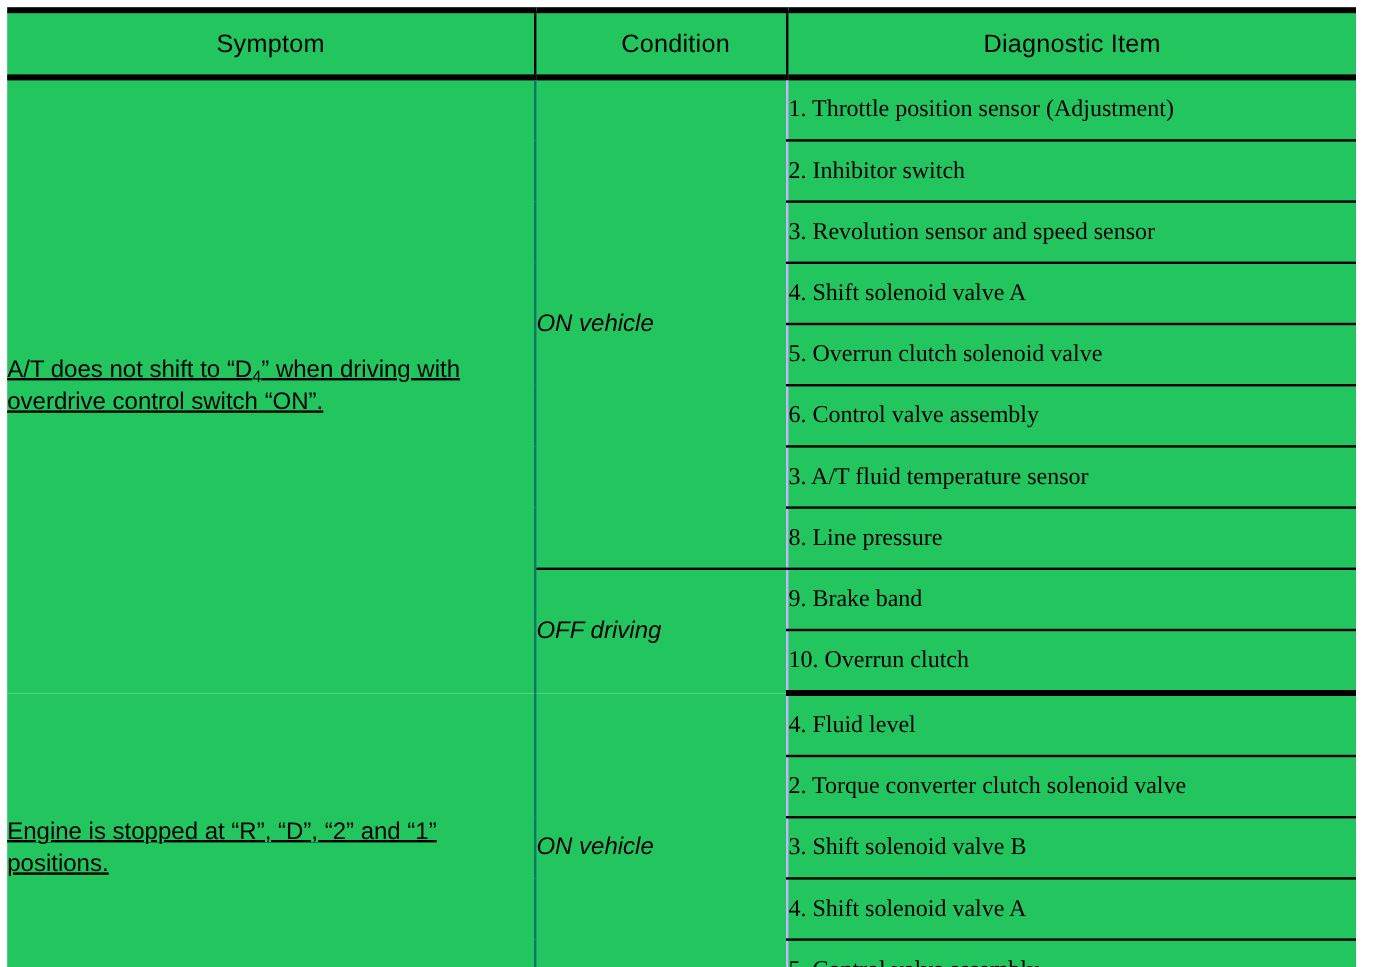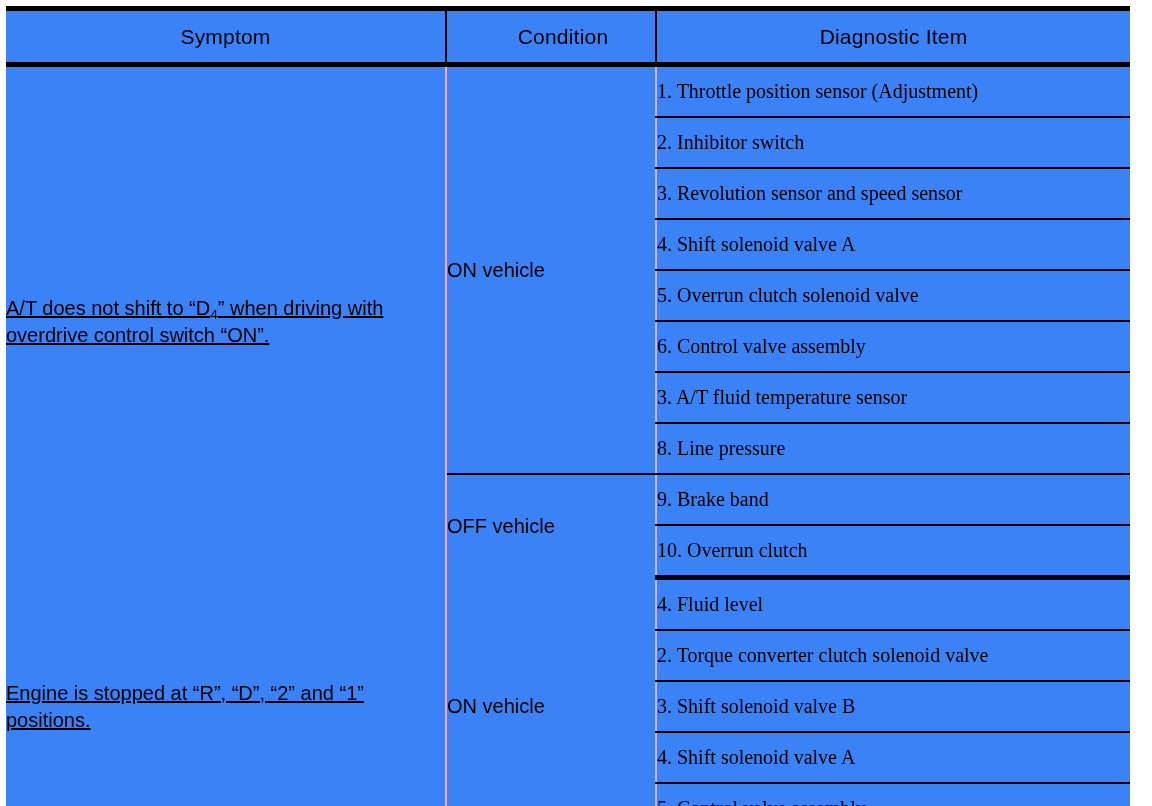--- a/index.html
+++ b/index.html
@@ -42,7 +42,7 @@
     margin: 14px;
     vertical-align: middle;
     font-weight: normal;
-    background: #3b82f6;
+    background: #22c55e;
   }
 
   

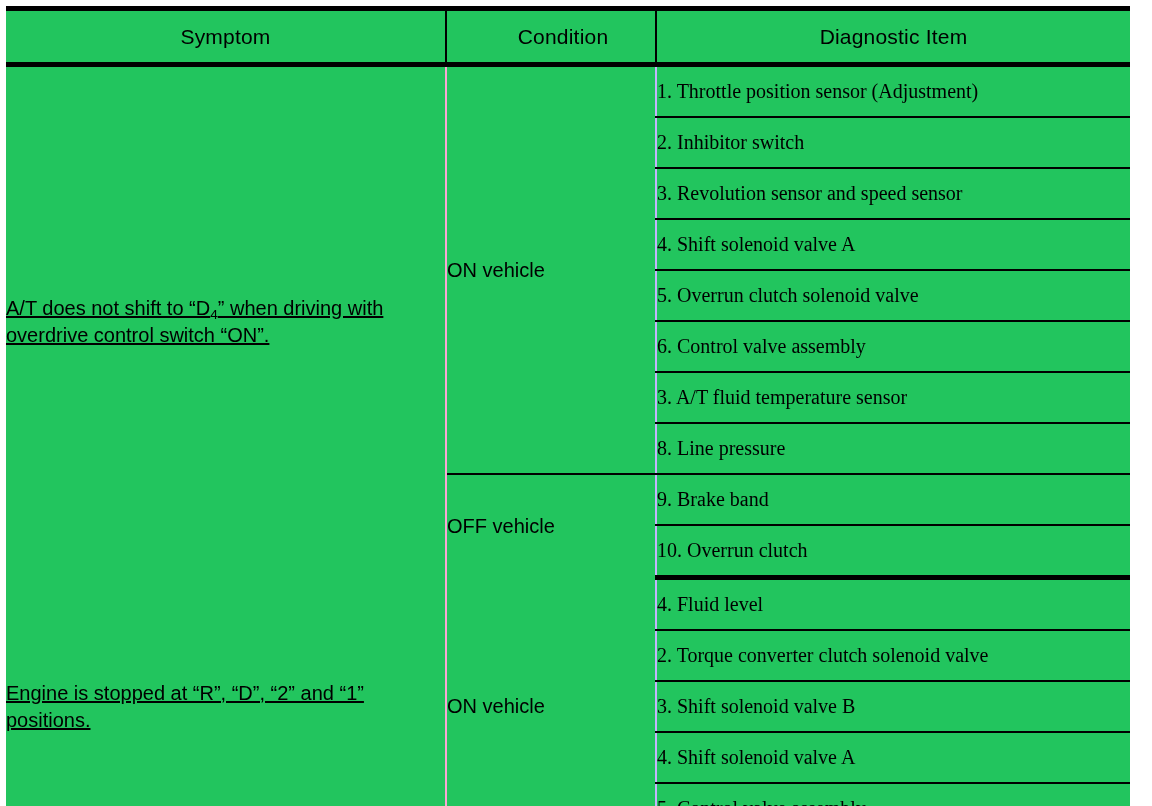--- a/index.html
+++ b/index.html
@@ -71,9 +71,10 @@
   }
 
   .cell-condition {
-    border-left: 2px solid #f9a8d4;
+    border-left: 2px solid #0f766e;
     padding-left: 16px;
     font-size: 20px;
+    font-style: italic;
   }
 
   .cell-item {

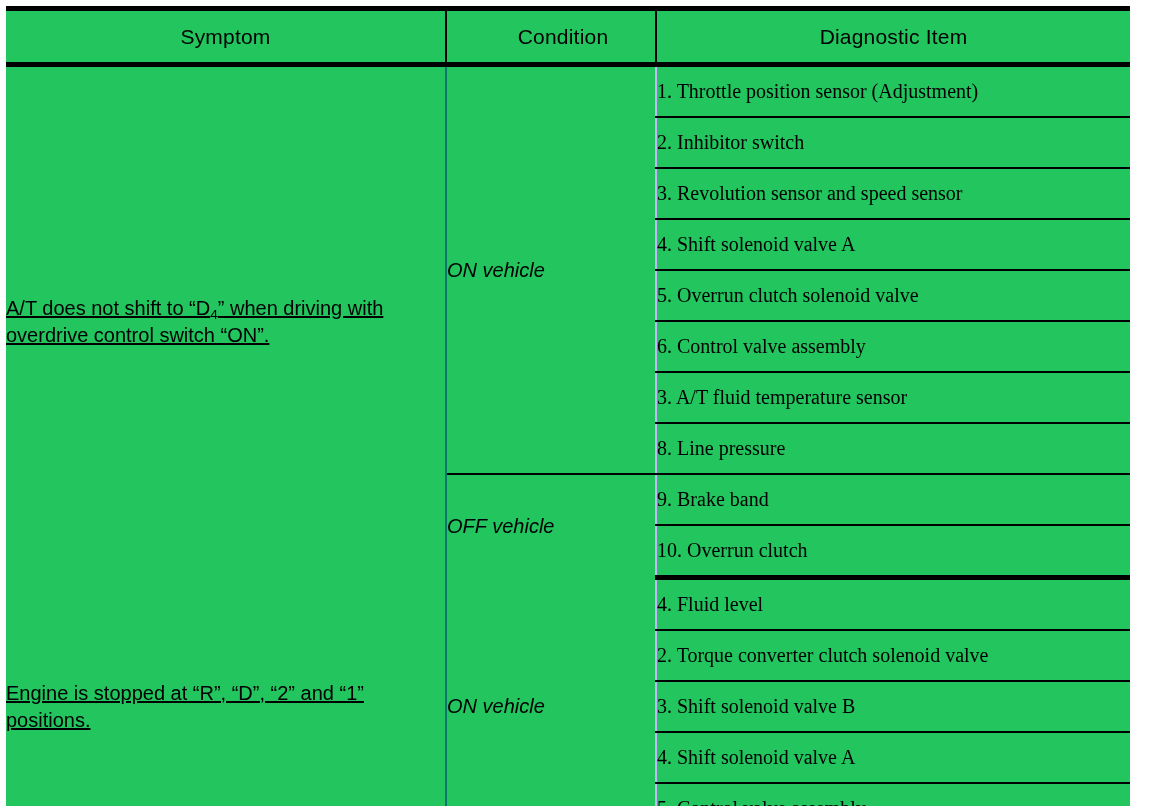--- a/index.html
+++ b/index.html
@@ -164,7 +164,7 @@
       </tr>
 
       <tr class="b-row">
-        <td class="cell-condition cond-split" rowspan="2">OFF vehicle</td>
+        <td class="cell-condition cond-split" rowspan="2">OFF driving</td>
         <td class="cell-item">9. Brake band</td>
       </tr>
       <tr class="b-row sec-end">

